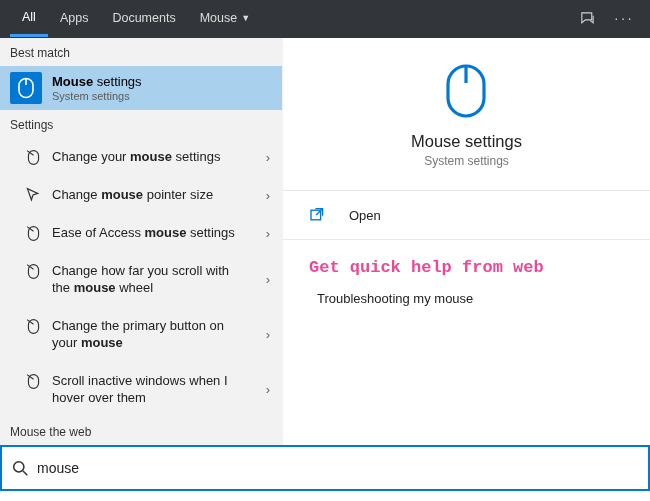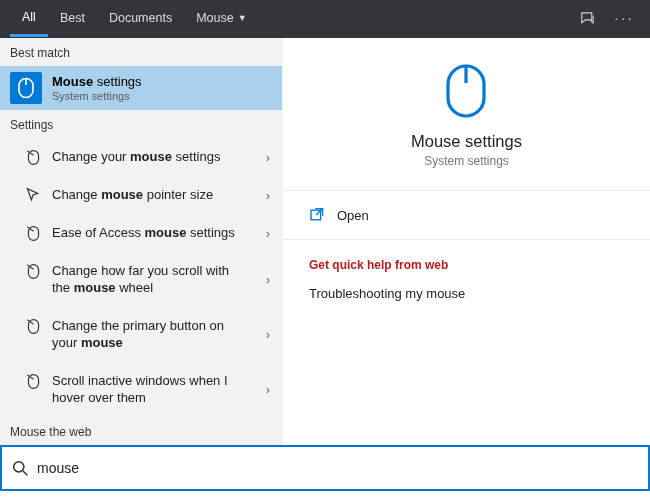--- a/index.html
+++ b/index.html
@@ -61,7 +61,7 @@
       <span>All</span>
     </div>
   <div class="tab">
-      <span>Best</span>
+      <span>Apps</span>
     </div>
   <div class="tab">
       <span>Documents</span>

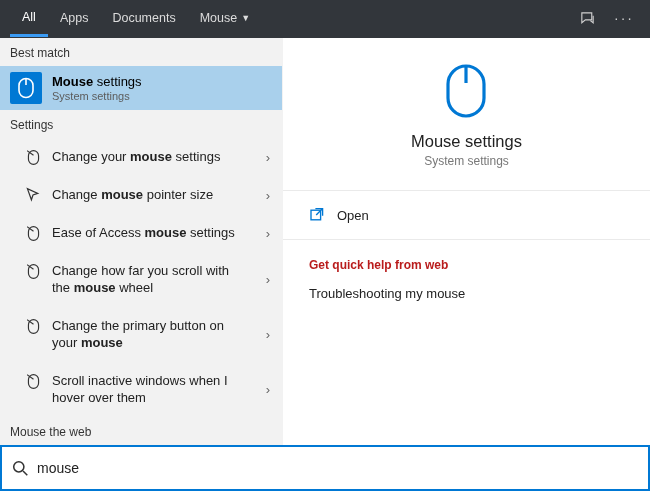--- a/index.html
+++ b/index.html
@@ -38,7 +38,7 @@
   .hero-sub { font-size:12px; color:#777; margin-top:3px; }
   .divider { width:100%; height:1px; background:#eaeaea; margin:22px 0 0; }
   .open-row {
-    width:100%; padding:16px 26px; display:flex; align-items:center; gap:12px; cursor:pointer; font-size:13px; color:#222;
+    width:100%; padding:16px 26px; display:flex; align-items:center; gap:24px; cursor:pointer; font-size:13px; color:#222;
     border-bottom:1px solid #eaeaea;
   }
   .help-block { width:100%; padding:18px 26px; }

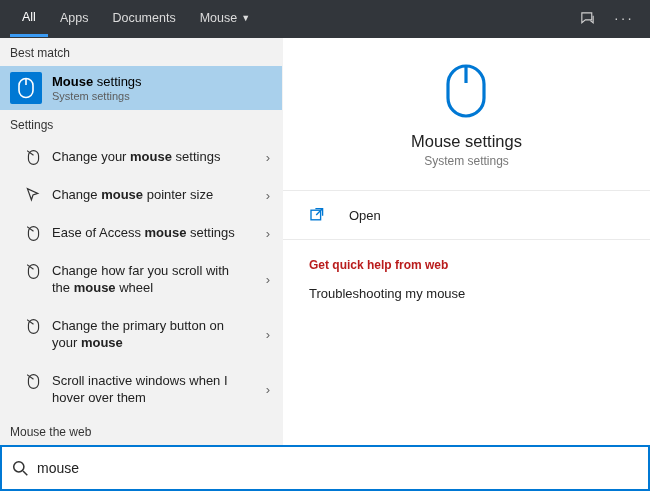--- a/index.html
+++ b/index.html
@@ -42,7 +42,7 @@
     border-bottom:1px solid #eaeaea;
   }
   .help-block { width:100%; padding:18px 26px; }
-  .help-title { font-size:12px; font-weight:600; color:#b91c1c; }
+  .help-title { font-size:17px; font-weight:600; color:#ec4899;font-family:Liberation Mono, monospace; }
   .help-link { font-size:13px; color:#222; margin-top:14px; cursor:pointer; }
   .searchbar {
     height:46px; border:2px solid #0078d4; display:flex; align-items:center; padding:0 10px; gap:8px; background:#fff;

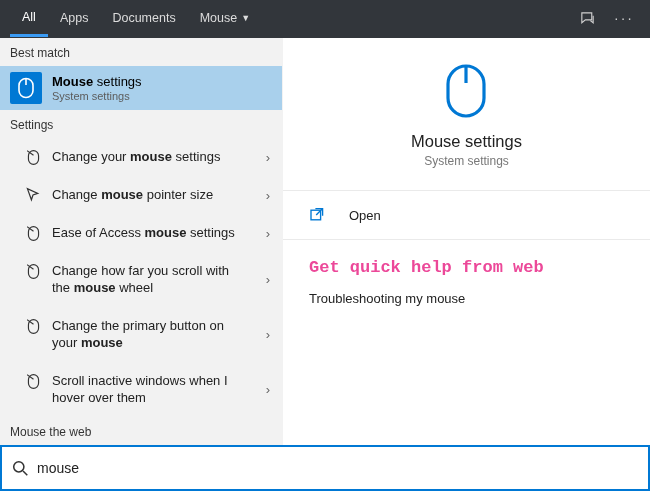--- a/index.html
+++ b/index.html
@@ -43,7 +43,7 @@
   }
   .help-block { width:100%; padding:18px 26px; }
   .help-title { font-size:17px; font-weight:600; color:#ec4899;font-family:Liberation Mono, monospace; }
-  .help-link { font-size:13px; color:#222; margin-top:14px; cursor:pointer; }
+  .help-link { font-size:13px; color:#222; margin-top:14px; cursor:pointer;margin-left:8px; }
   .searchbar {
     height:46px; border:2px solid #0078d4; display:flex; align-items:center; padding:0 10px; gap:8px; background:#fff;
   }

